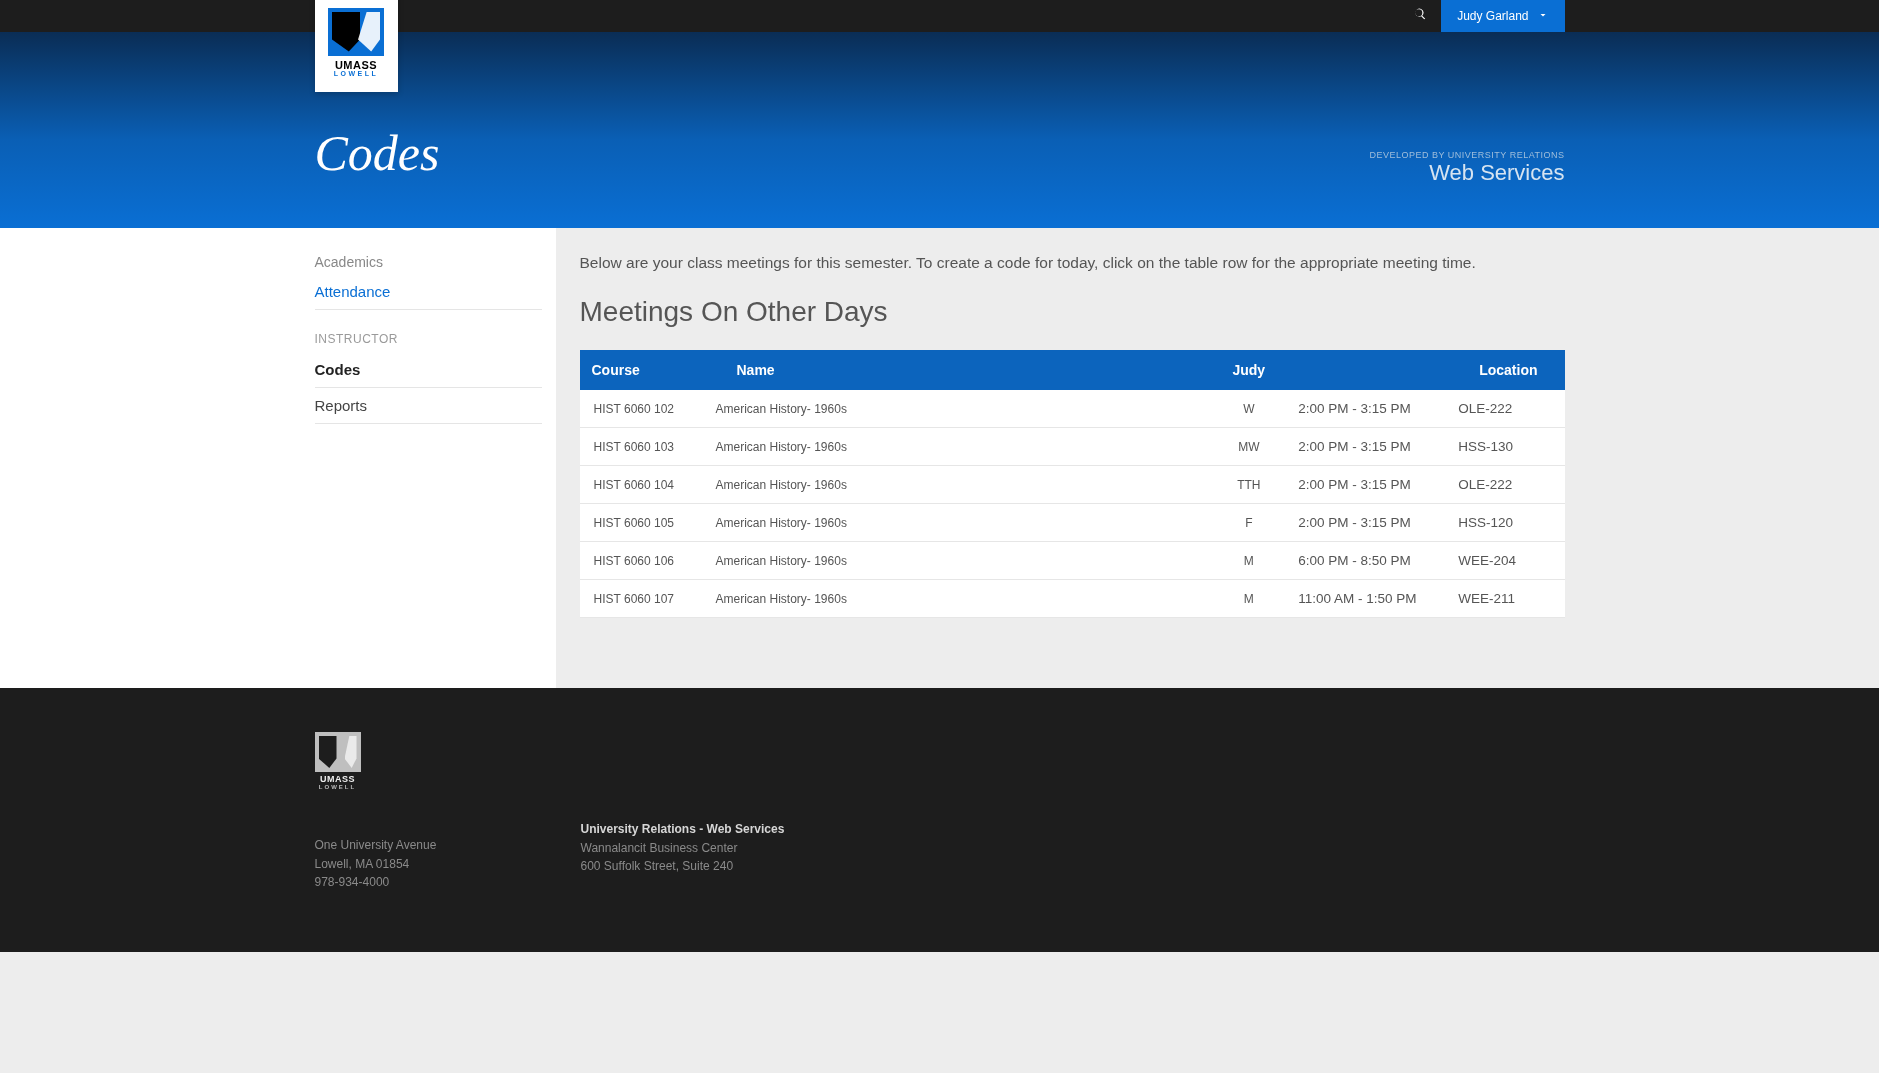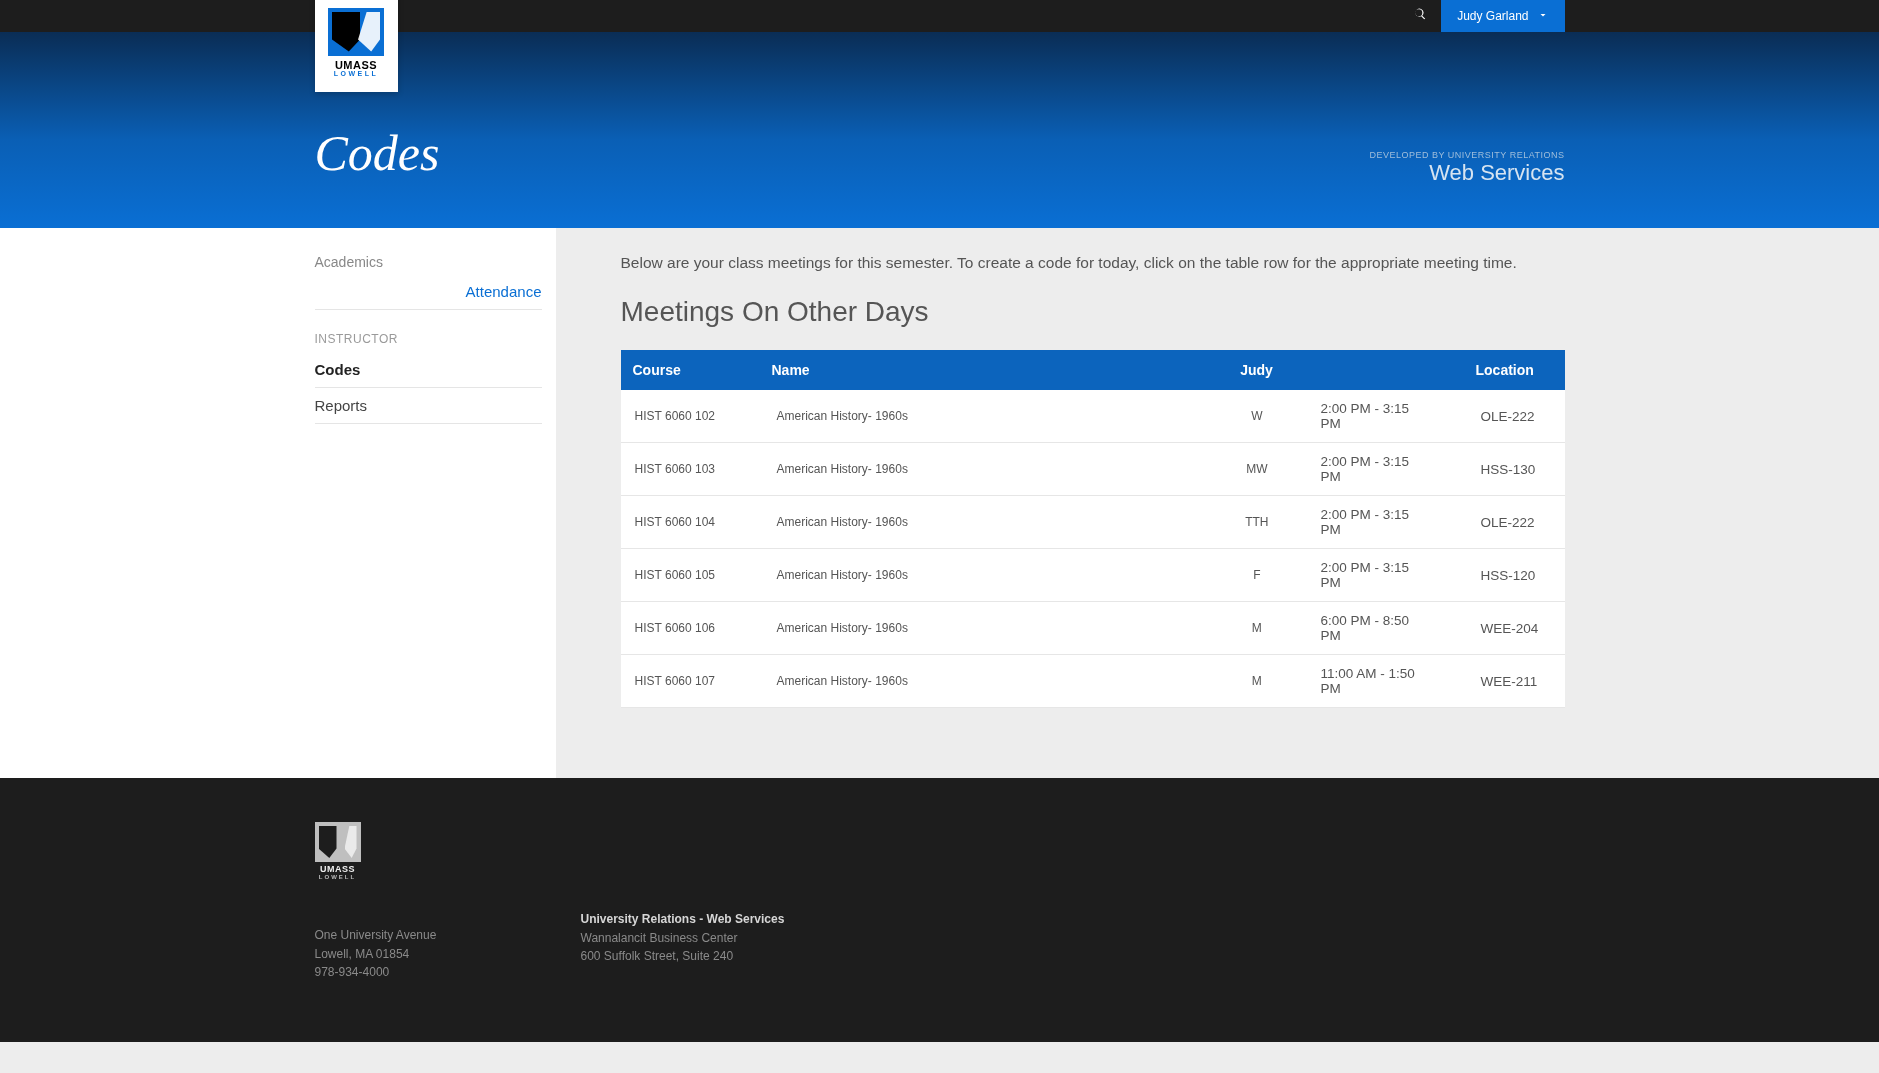--- a/index.html
+++ b/index.html
@@ -135,7 +135,6 @@
     margin: 0 auto;
     display: flex;
     background: #ededed;
-    gap: 41px;
   }
   .sidebar {
     width: 241px;

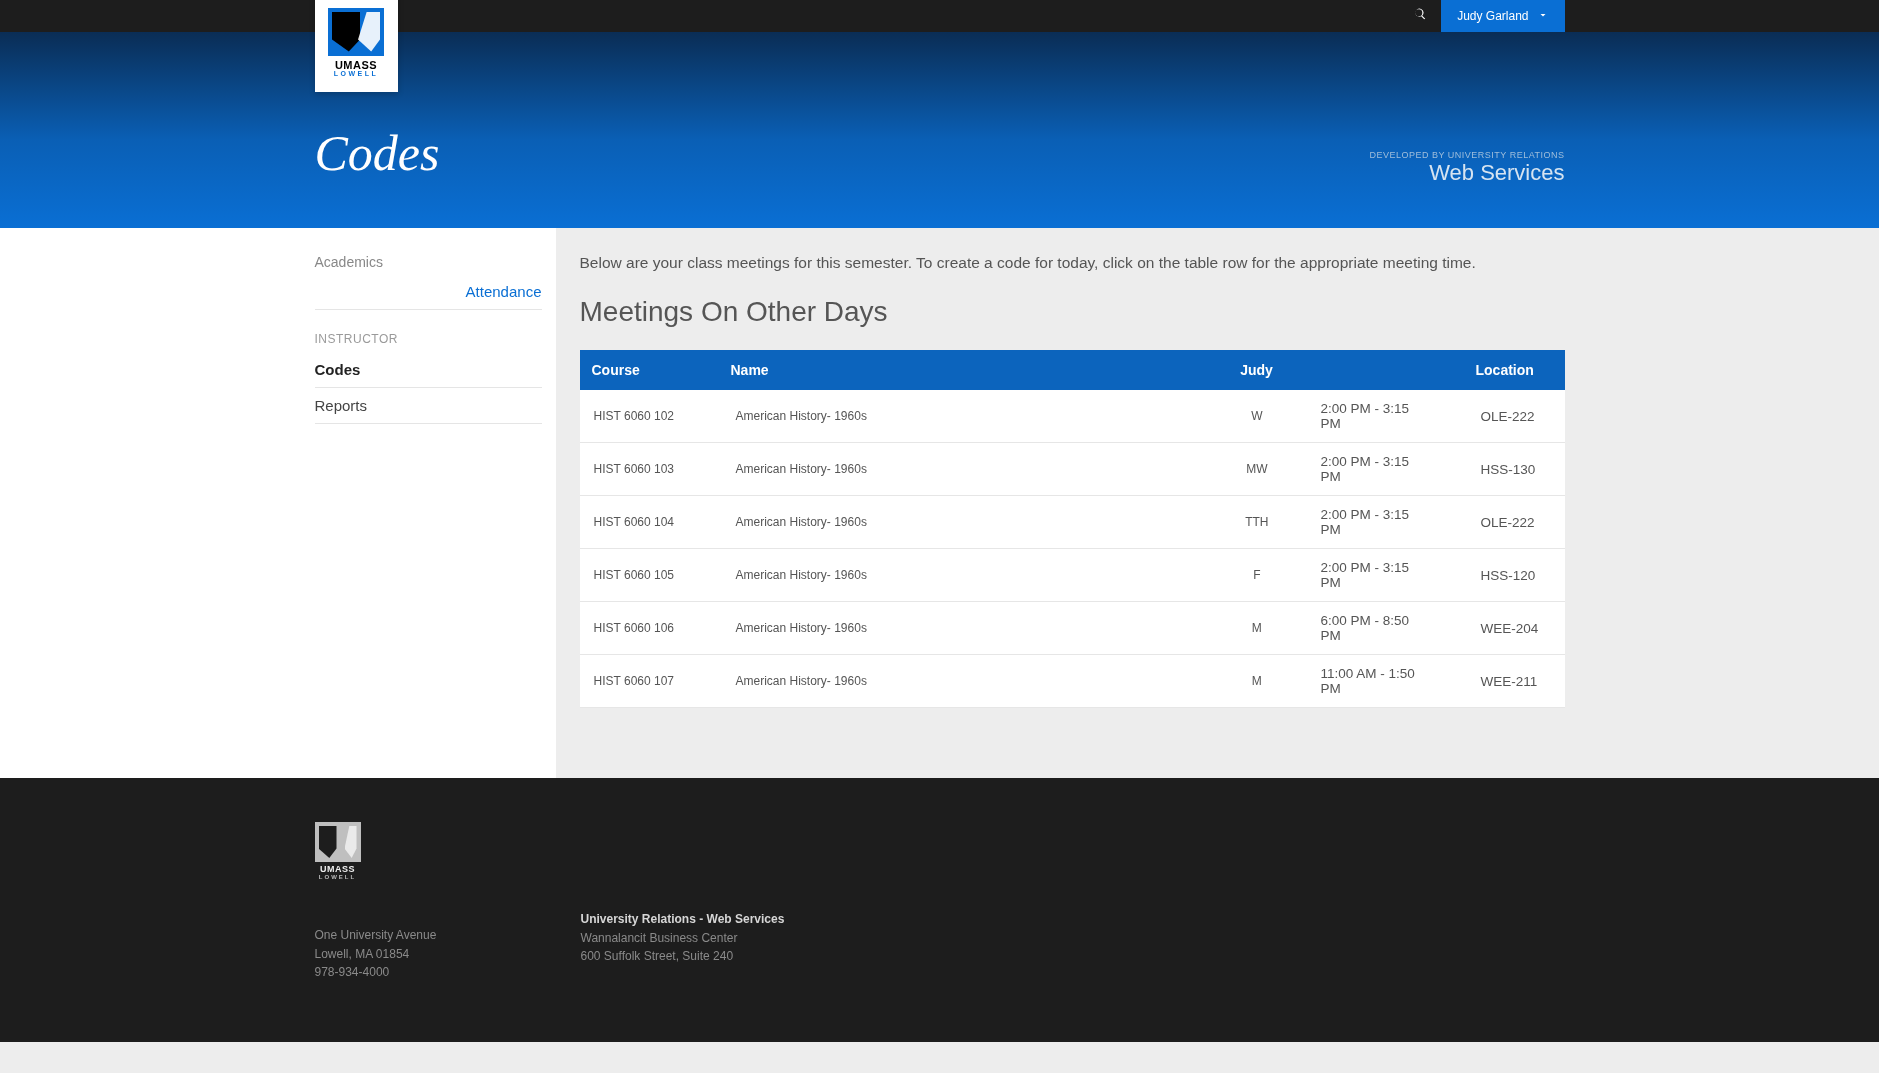--- a/index.html
+++ b/index.html
@@ -174,7 +174,7 @@
     color: #444;
     cursor: pointer;
   }
-  .side-link.active-blue { color: #0a6fd4; text-align: right; }
+  .side-link.active-blue { color: #0a6fd4; }
   .side-link.active-bold { font-weight: 600; color: #222; }
 
   .main {

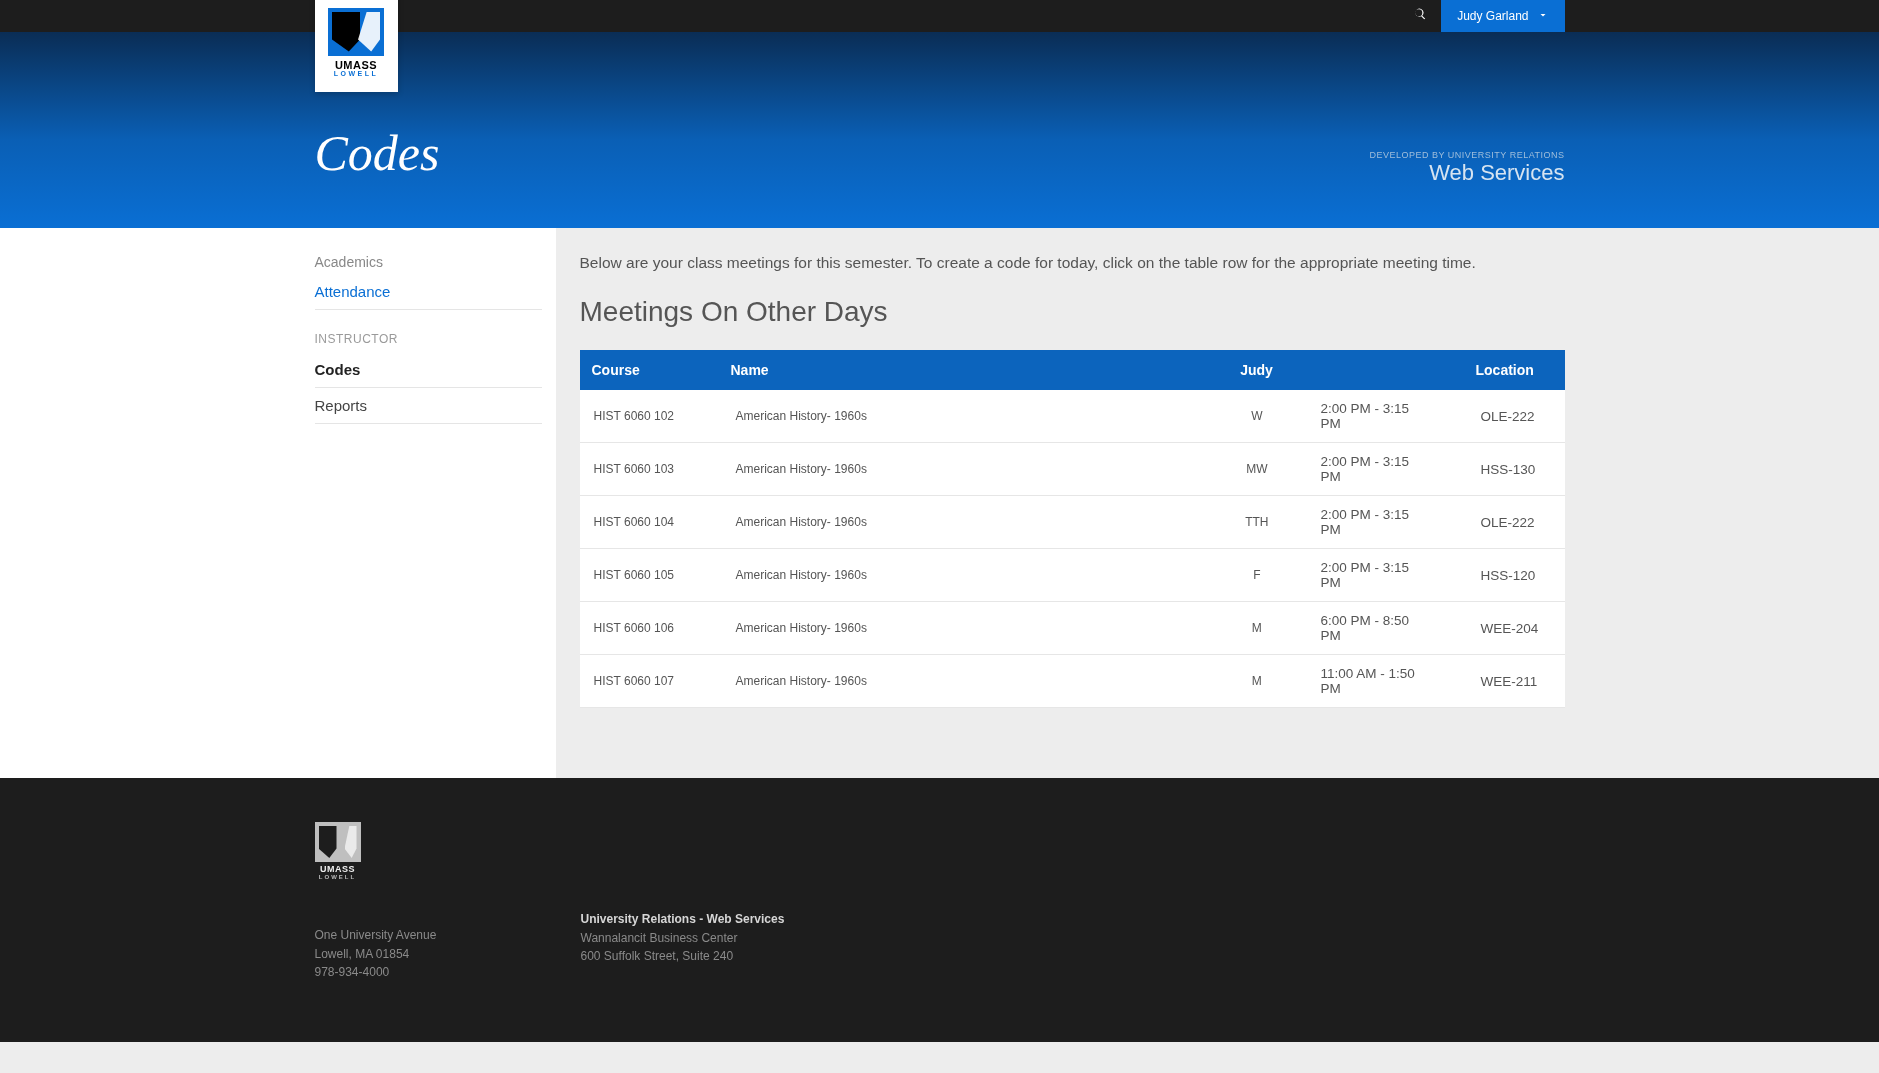--- a/index.html
+++ b/index.html
@@ -204,7 +204,7 @@
     color: #fff;
     text-align: left;
     font-weight: 600;
-    padding: 12px 21px;
+    padding: 12px 27px;
     font-size: 14px;
   }
   table.meetings tbody td {

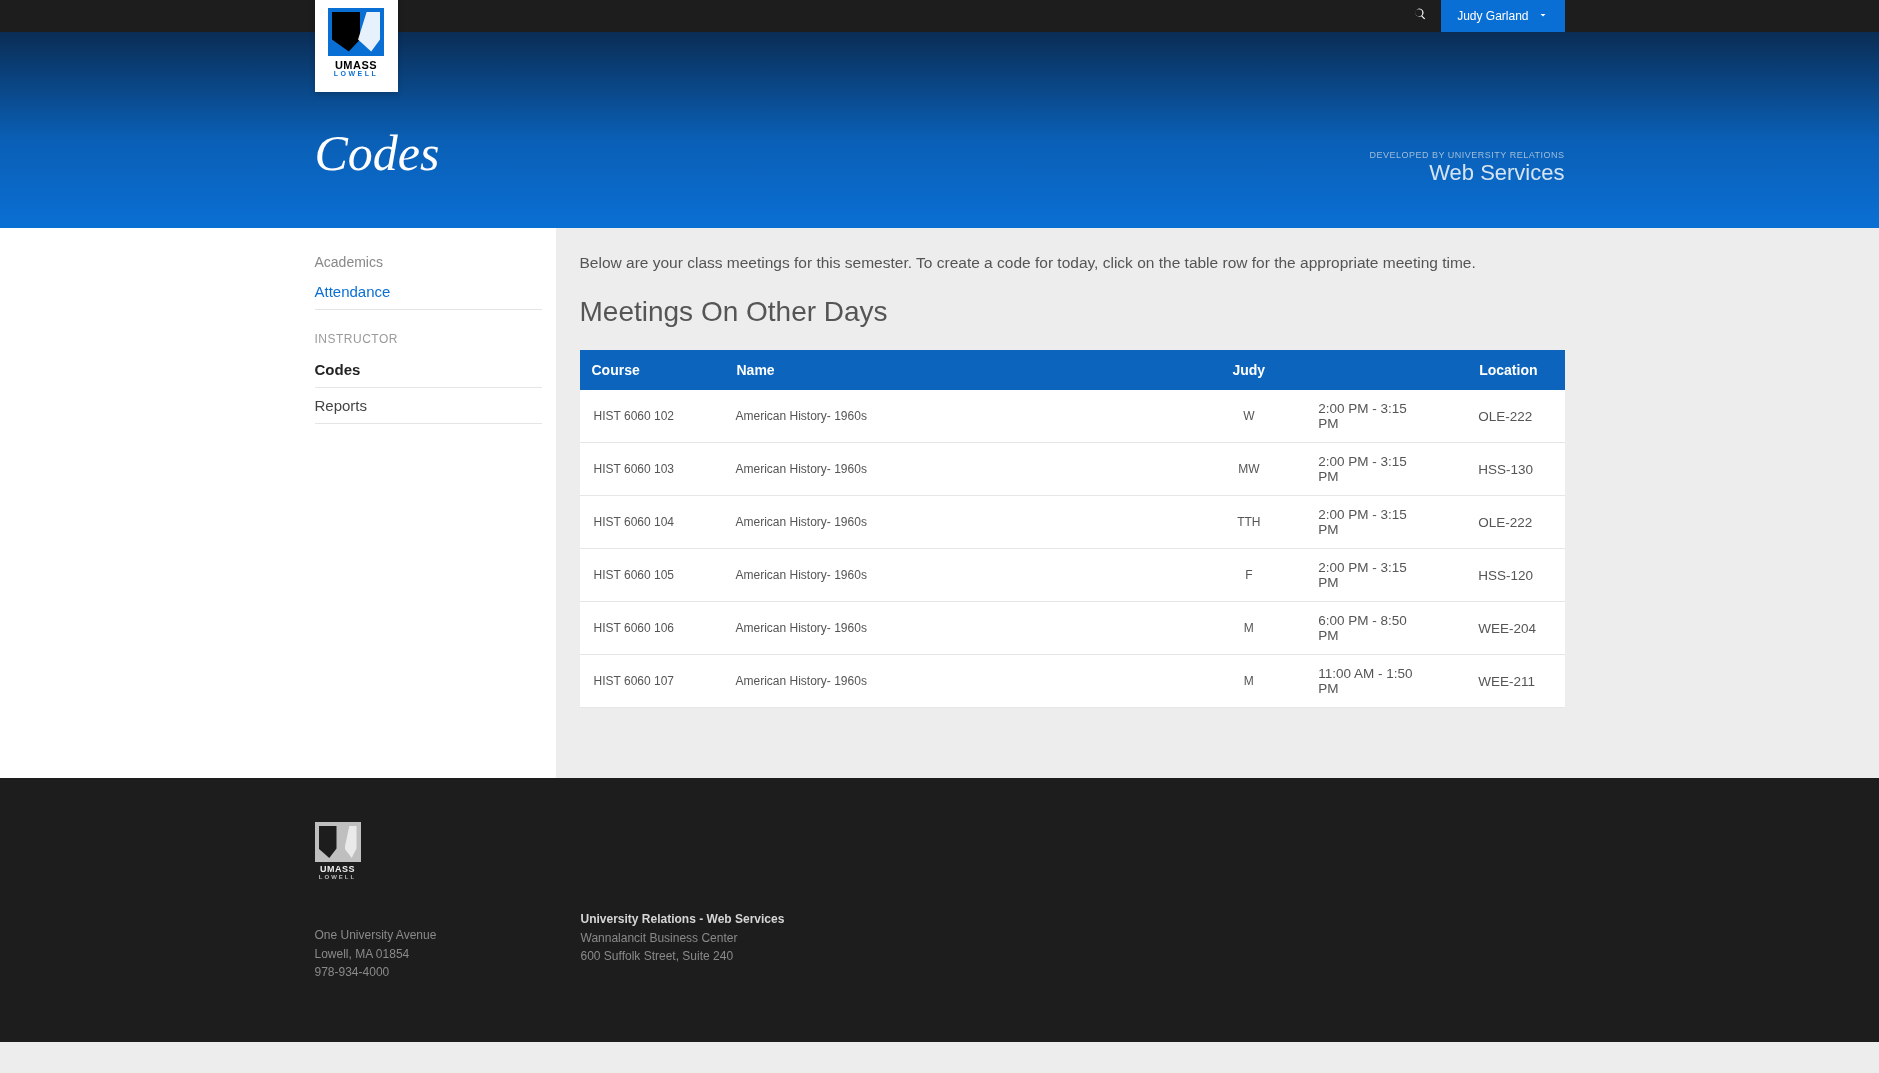--- a/index.html
+++ b/index.html
@@ -208,7 +208,7 @@
     font-size: 14px;
   }
   table.meetings tbody td {
-    padding: 11px 26px;
+    padding: 11px 6px;
     border-bottom: 1px solid #e6e6e6;
     color: #555;
   }

